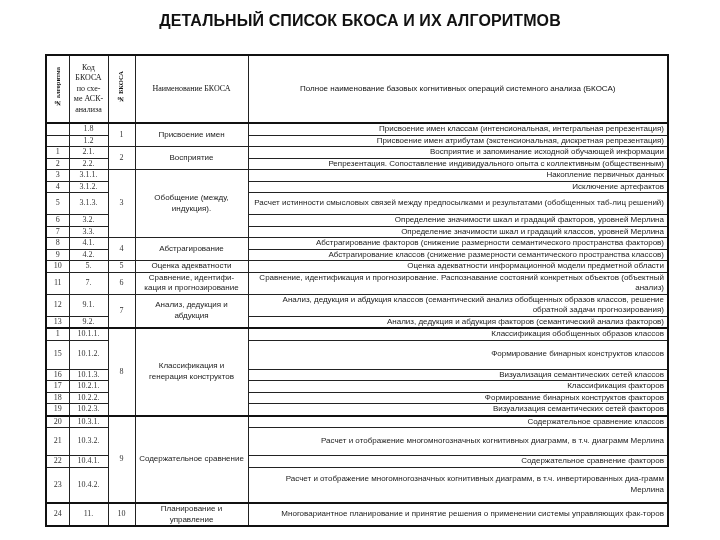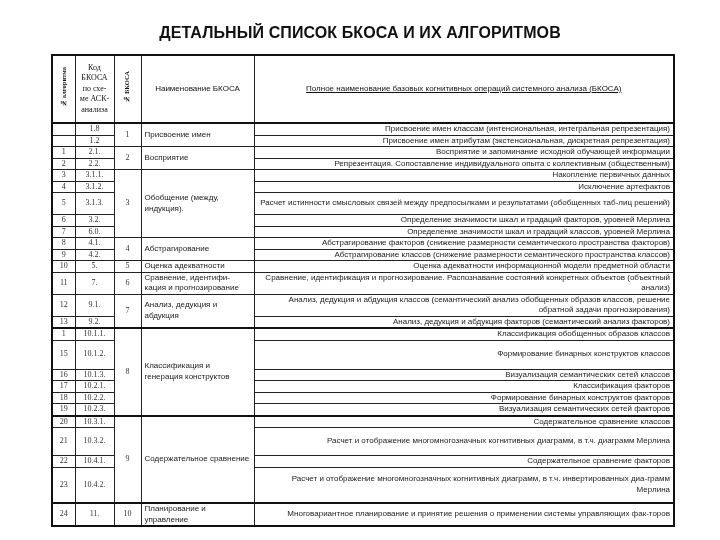--- a/index.html
+++ b/index.html
@@ -4,7 +4,7 @@
 <style>
   html, body { margin: 0; padding: 0; background: #ffffff; }
   body { width: 720px; height: 540px; position: relative; overflow: hidden; font-family: "Liberation Sans", sans-serif; color: #111; }
-  .title { position: absolute; left: 0; top: 12px; width: 720px; text-align: center; font-weight: bold; font-size: 16px; letter-spacing: 0.1px; margin-top: 12px; }
+  .title { position: absolute; left: 0; top: 12px; width: 720px; text-align: center; font-weight: bold; font-size: 16px; letter-spacing: 0.1px; }
   table.bkosa { position: absolute; left: 51px; top: 54px; width: 622px; border-collapse: collapse; table-layout: fixed; border: 2px solid #111; }
   table.bkosa td, table.bkosa th { border: 1px solid #222; padding: 0 3px; font-size: 8px; line-height: 10.5px; vertical-align: middle; font-weight: normal; overflow: hidden; }
   table.bkosa th { height: 66px; text-align: center; border-bottom: 2px solid #111; }

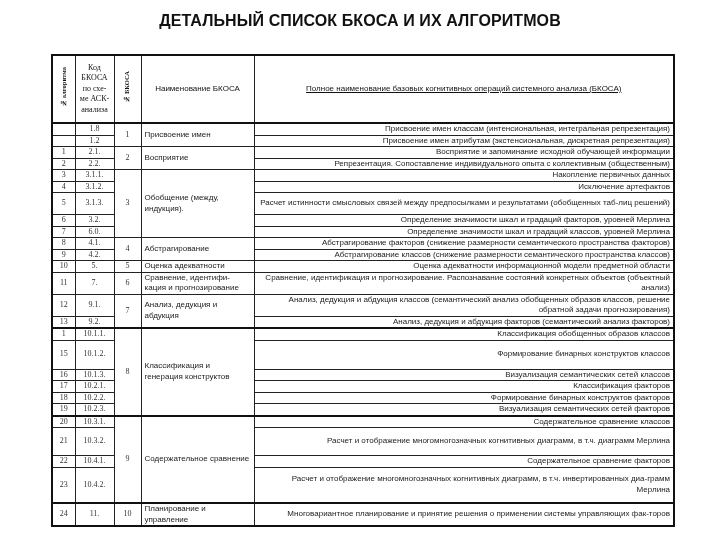--- a/index.html
+++ b/index.html
@@ -5,7 +5,7 @@
   html, body { margin: 0; padding: 0; background: #ffffff; }
   body { width: 720px; height: 540px; position: relative; overflow: hidden; font-family: "Liberation Sans", sans-serif; color: #111; }
   .title { position: absolute; left: 0; top: 12px; width: 720px; text-align: center; font-weight: bold; font-size: 16px; letter-spacing: 0.1px; }
-  table.bkosa { position: absolute; left: 51px; top: 54px; width: 622px; border-collapse: collapse; table-layout: fixed; border: 2px solid #111; }
+  table.bkosa { position: absolute; left: 45px; top: 54px; width: 622px; border-collapse: collapse; table-layout: fixed; border: 2px solid #111; }
   table.bkosa td, table.bkosa th { border: 1px solid #222; padding: 0 3px; font-size: 8px; line-height: 10.5px; vertical-align: middle; font-weight: normal; overflow: hidden; }
   table.bkosa th { height: 66px; text-align: center; border-bottom: 2px solid #111; }
   .c-num, .c-code, .c-grp { text-align: center; font-family: "Liberation Serif", serif; font-size: 8px; color: #333; }

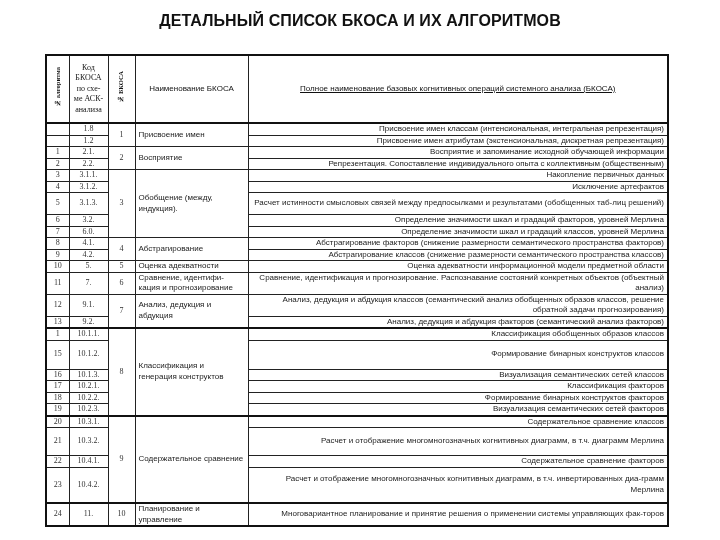--- a/index.html
+++ b/index.html
@@ -13,7 +13,7 @@
   .c-full { text-align: right; font-size: 8px; color: #222; }
   .vert { writing-mode: vertical-rl; transform: rotate(180deg); font-family: "Liberation Serif", serif; font-weight: bold; font-size: 6.5px; display: inline-block; white-space: nowrap; }
   .code-head { font-family: "Liberation Serif", serif; font-size: 7.5px; line-height: 11px; font-weight: normal; }
-  .name-head { font-size: 10.5px; line-height: 13px; }
+  .name-head { font-size: 10.5px; line-height: 13px; font-family: Liberation Serif, serif; }
   .full-head { font-size: 9px; line-height: 11.5px; text-decoration: underline; }
   tr.thick-top td { border-top: 2px solid #111; }
 </style>

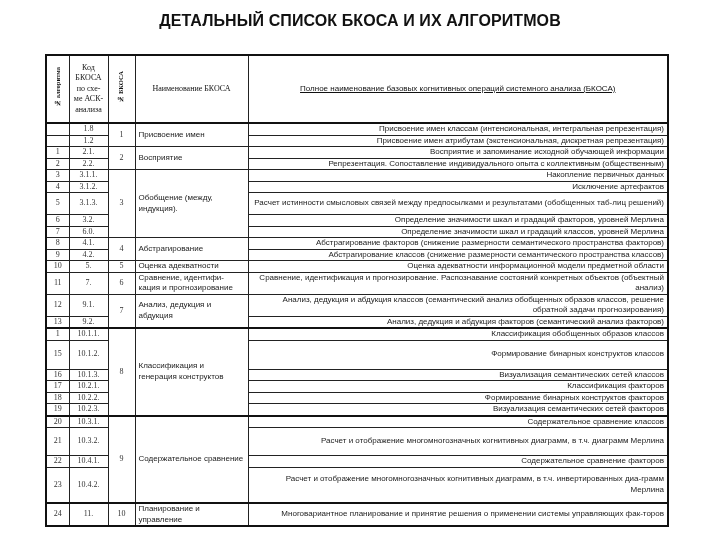--- a/index.html
+++ b/index.html
@@ -14,7 +14,7 @@
   .vert { writing-mode: vertical-rl; transform: rotate(180deg); font-family: "Liberation Serif", serif; font-weight: bold; font-size: 6.5px; display: inline-block; white-space: nowrap; }
   .code-head { font-family: "Liberation Serif", serif; font-size: 7.5px; line-height: 11px; font-weight: normal; }
   .name-head { font-size: 10.5px; line-height: 13px; font-family: Liberation Serif, serif; }
-  .full-head { font-size: 9px; line-height: 11.5px; text-decoration: underline; }
+  .full-head { font-size: 9px; line-height: 11.5px; }
   tr.thick-top td { border-top: 2px solid #111; }
 </style>
 </head>

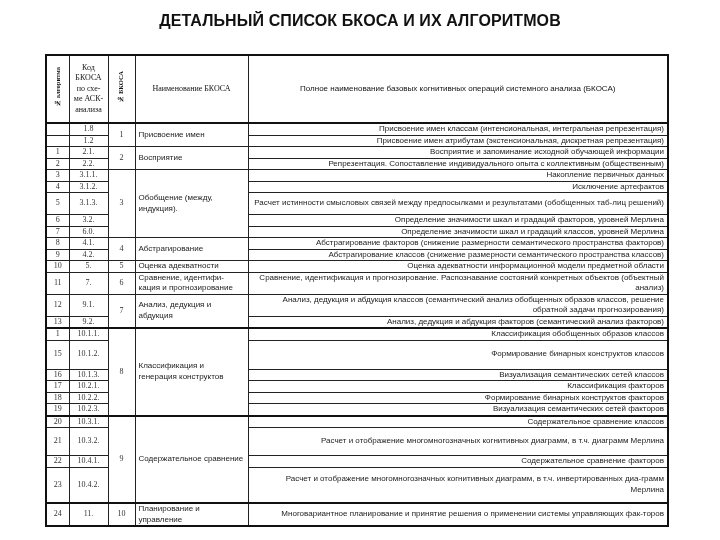--- a/index.html
+++ b/index.html
@@ -9,7 +9,7 @@
   table.bkosa td, table.bkosa th { border: 1px solid #222; padding: 0 3px; font-size: 8px; line-height: 10.5px; vertical-align: middle; font-weight: normal; overflow: hidden; }
   table.bkosa th { height: 66px; text-align: center; border-bottom: 2px solid #111; }
   .c-num, .c-code, .c-grp { text-align: center; font-family: "Liberation Serif", serif; font-size: 8px; color: #333; }
-  .c-name { font-size: 8.4px; line-height: 11px; color: #222; }
+  .c-name { text-align: center; font-size: 8.4px; line-height: 11px; color: #222; }
   .c-full { text-align: right; font-size: 8px; color: #222; }
   .vert { writing-mode: vertical-rl; transform: rotate(180deg); font-family: "Liberation Serif", serif; font-weight: bold; font-size: 6.5px; display: inline-block; white-space: nowrap; }
   .code-head { font-family: "Liberation Serif", serif; font-size: 7.5px; line-height: 11px; font-weight: normal; }

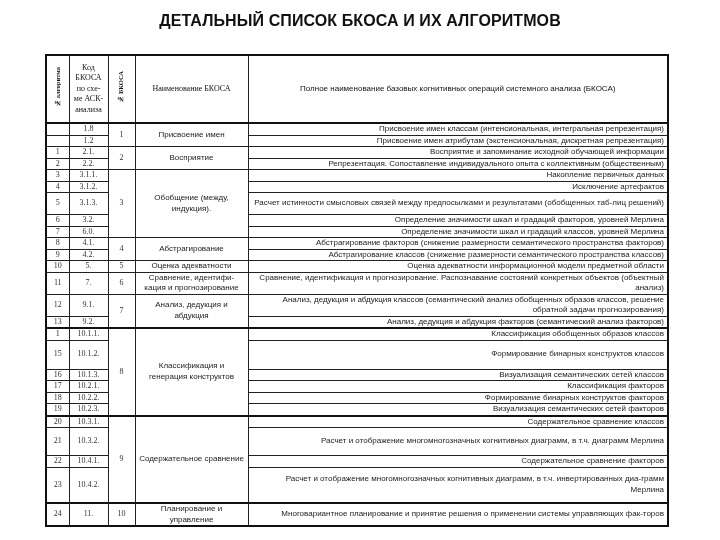--- a/index.html
+++ b/index.html
@@ -88,7 +88,7 @@
     </tr>
     <tr style="height:11px">
       <td class="c-num">7</td>
-      <td class="c-code">6.0.</td>
+      <td class="c-code">3.3.</td>
       <td class="c-full">Определение значимости шкал и градаций классов, уровней Мерлина</td>
     </tr>
     <tr style="height:11px">

